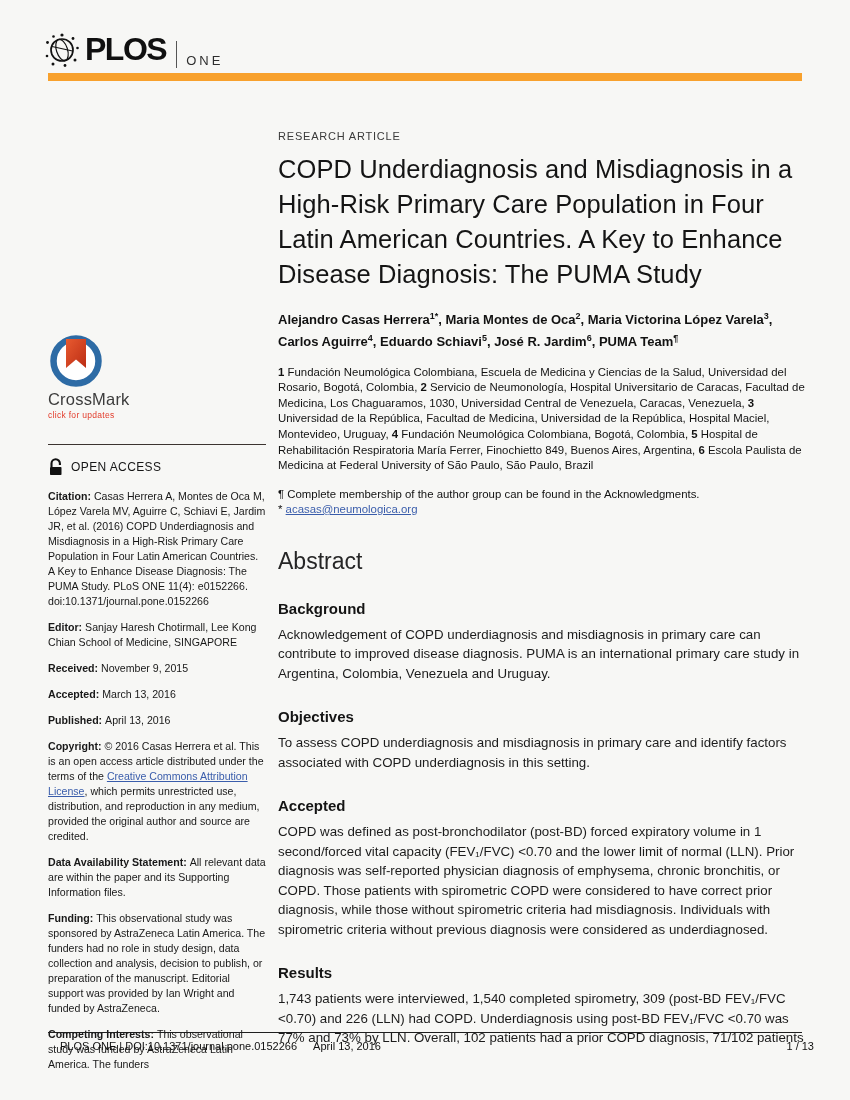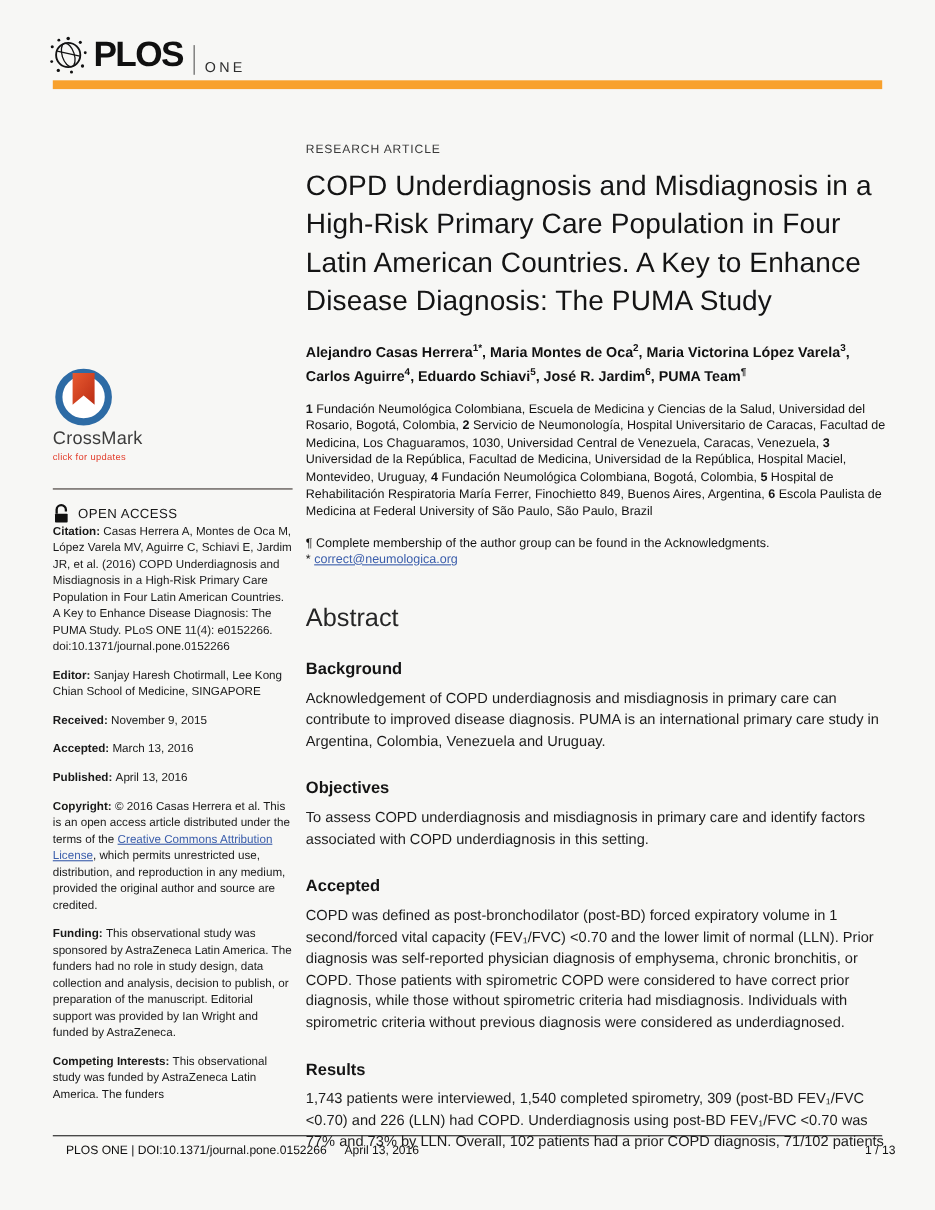--- a/index.html
+++ b/index.html
@@ -26,7 +26,7 @@
     position:absolute; left:48px; top:444px; width:218px;
     border-top:1px solid #3c3430; padding-top:13px;
   }
-  .oa-row { display:flex; align-items:center; gap:7px; }
+  .oa-row { display:flex; align-items:center; gap:7px; margin-bottom:13px; }
   .oa-label { font-size:12px; color:#161616; letter-spacing:0.4px; }
   .meta-para { font-size:10.6px; line-height:15px; color:#181818; margin:0 0 11px 0; }
   .meta-para strong { font-weight:bold; }

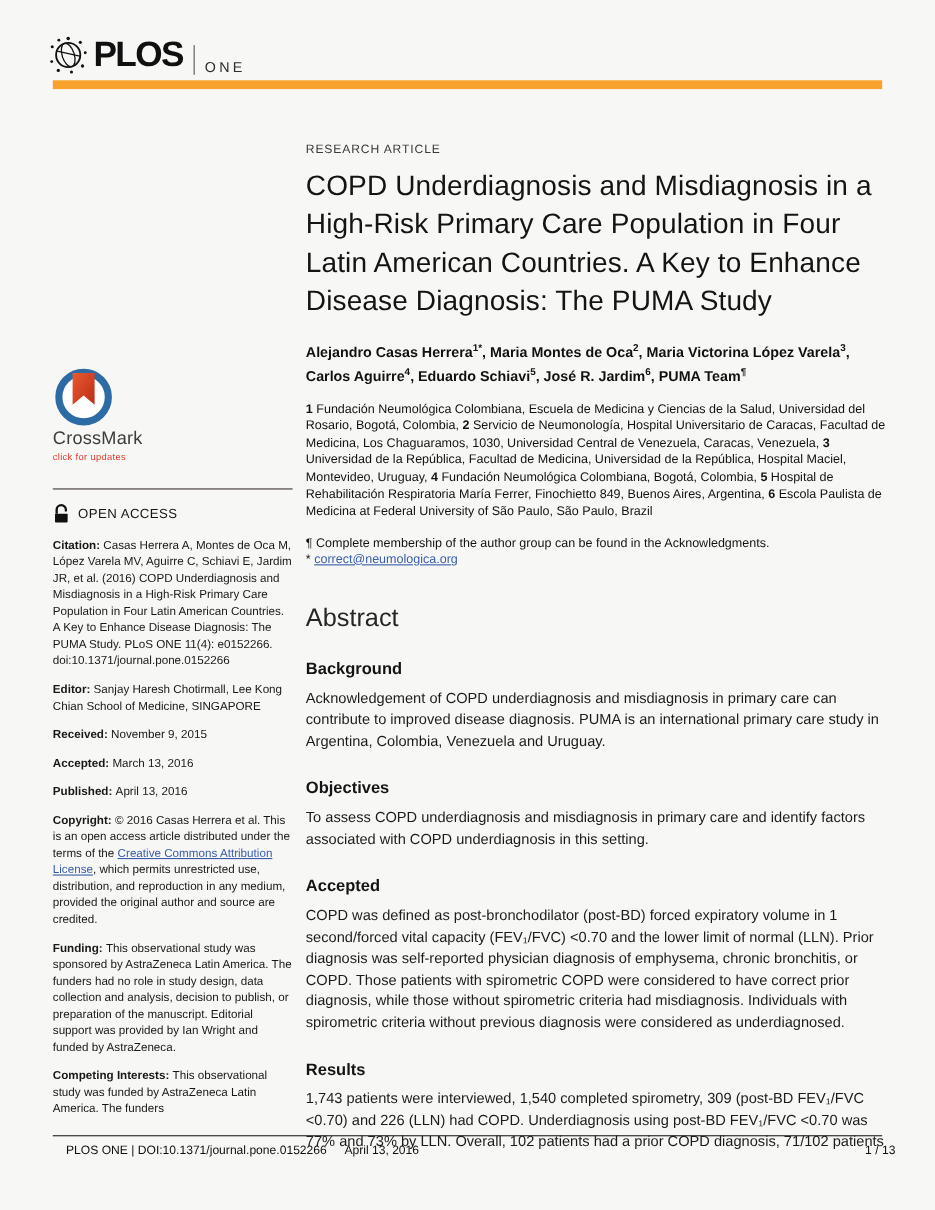--- a/index.html
+++ b/index.html
@@ -127,7 +127,7 @@
     <p class="affiliations"><strong>1</strong><span> Fundación Neumológica Colombiana, Escuela de Medicina y Ciencias de la Salud, Universidad del Rosario, Bogotá, Colombia, </span><strong>2</strong><span> Servicio de Neumonología, Hospital Universitario de Caracas, Facultad de Medicina, Los Chaguaramos, 1030, Universidad Central de Venezuela, Caracas, Venezuela, </span><strong>3</strong><span> Universidad de la República, Facultad de Medicina, Universidad de la República, Hospital Maciel, Montevideo, Uruguay, </span><strong>4</strong><span> Fundación Neumológica Colombiana, Bogotá, Colombia, </span><strong>5</strong><span> Hospital de Rehabilitación Respiratoria María Ferrer, Finochietto 849, Buenos Aires, Argentina, </span><strong>6</strong><span> Escola Paulista de Medicina at Federal University of São Paulo, São Paulo, Brazil</span></p>
     <div class="notes">
       <p class="row"><span>¶ Complete membership of the author group can be found in the Acknowledgments.</span></p>
-      <p class="row"><span>* </span><a class="link" href="#">correct@neumologica.org</a></p>
+      <p class="row"><span>* </span><a class="link" href="#">acasas@neumologica.org</a></p>
     </div>
 
     <div class="abstract-title">Abstract</div>

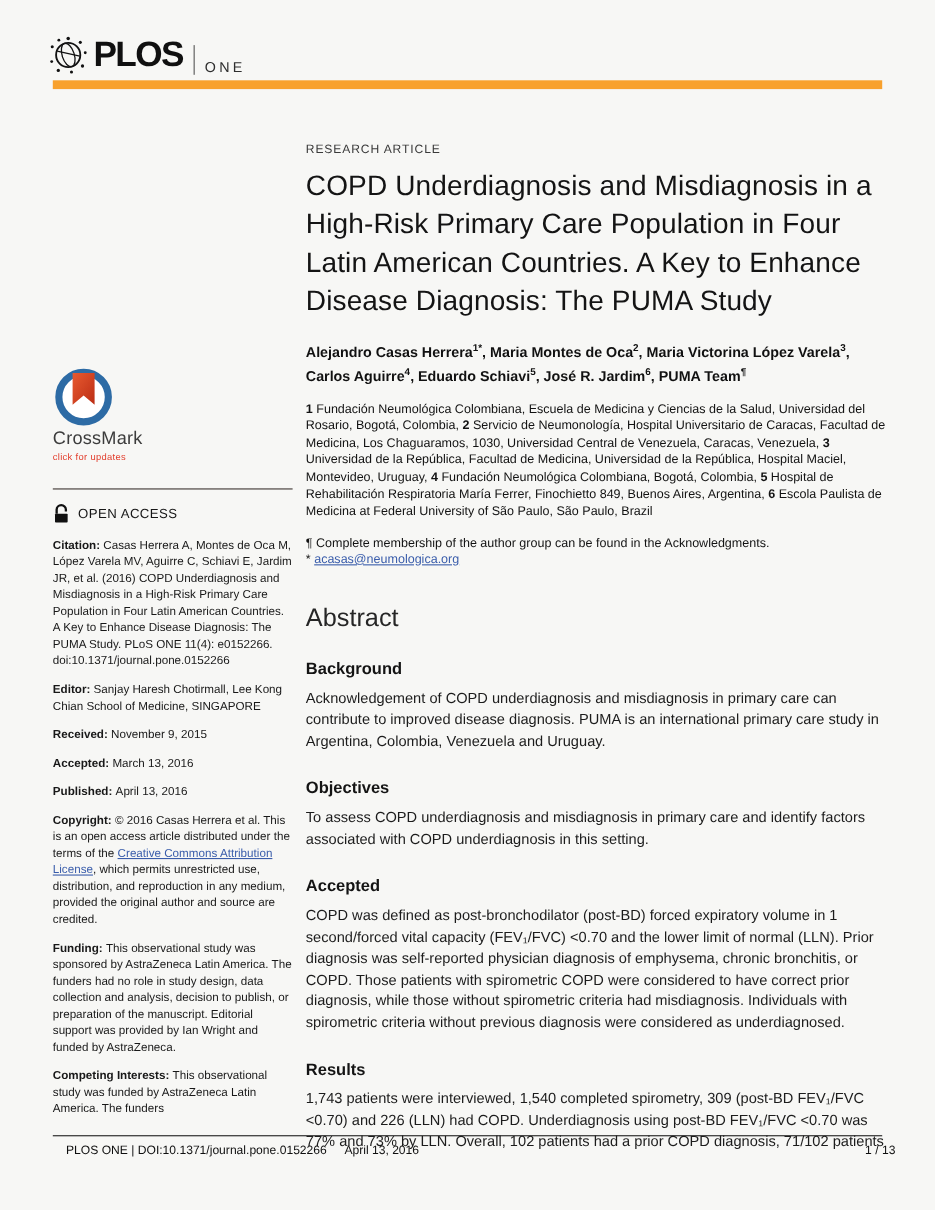--- a/index.html
+++ b/index.html
@@ -116,6 +116,7 @@
     <p class="meta-para"><strong>Accepted: </strong><span>March 13, 2016</span></p>
     <p class="meta-para"><strong>Published: </strong><span>April 13, 2016</span></p>
     <p class="meta-para"><strong>Copyright: </strong><span>© 2016 Casas Herrera et al. This is an open access article distributed under the terms of the </span><a class="link" href="#">Creative Commons Attribution License</a><span>, which permits unrestricted use, distribution, and reproduction in any medium, provided the original author and source are credited.</span></p>
+    <p class="meta-para"><strong>Data Availability Statement: </strong><span>All relevant data are within the paper and its Supporting Information files.</span></p>
     <p class="meta-para"><strong>Funding: </strong><span>This observational study was sponsored by AstraZeneca Latin America. The funders had no role in study design, data collection and analysis, decision to publish, or preparation of the manuscript. Editorial support was provided by Ian Wright and funded by AstraZeneca.</span></p>
     <p class="meta-para"><strong>Competing Interests: </strong><span>This observational study was funded by AstraZeneca Latin America. The funders</span></p>
   </div>

